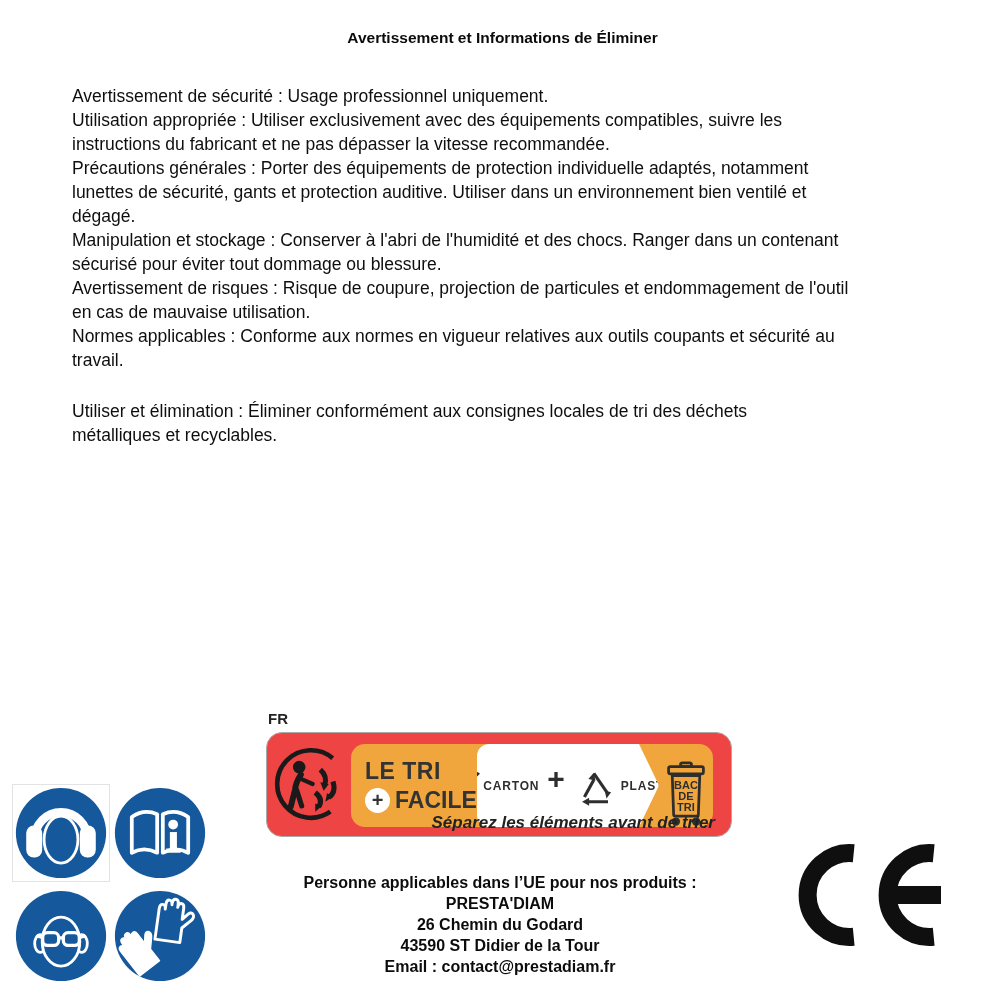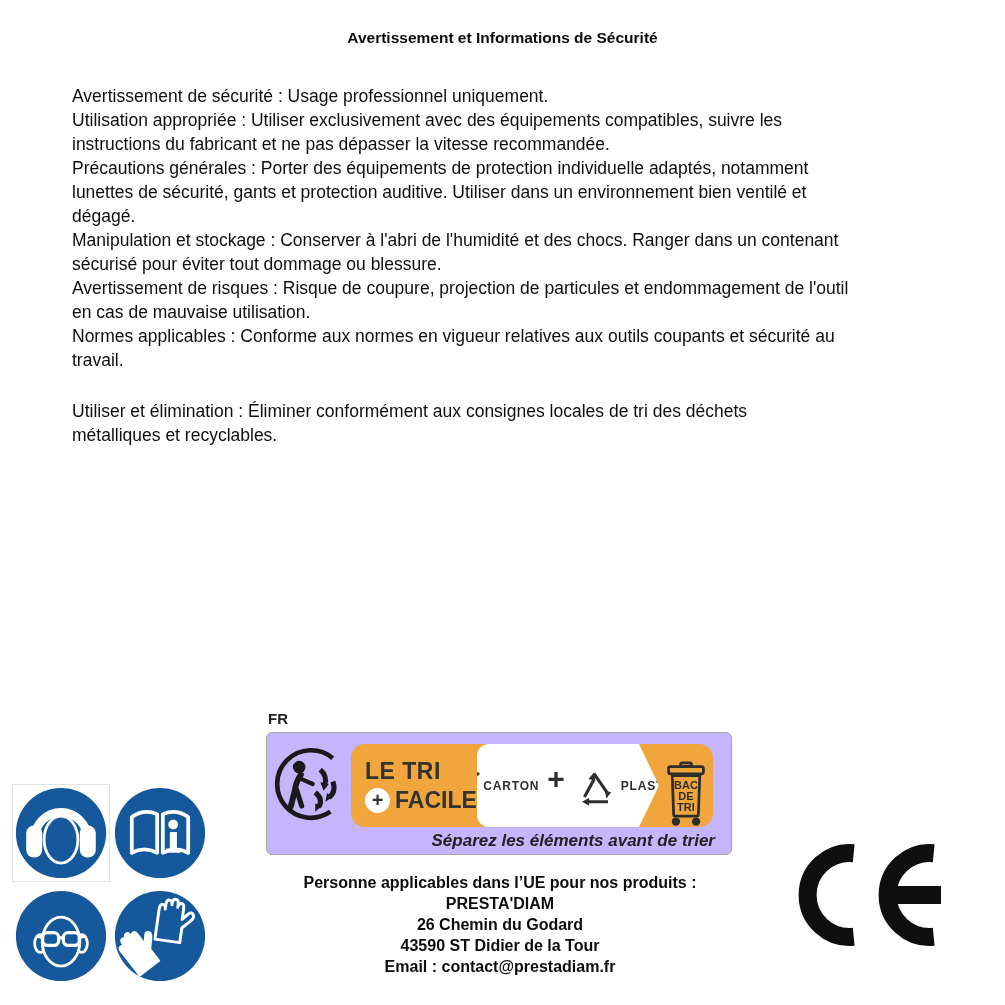--- a/index.html
+++ b/index.html
@@ -55,7 +55,7 @@
 
 <div class="page">
 
-  <div class="doc-title">Avertissement et Informations de Sécurité</div>
+  <div class="doc-title">Avertissement et Informations de Éliminer</div>
 
   <div class="body-text p1">Avertissement de sécurité : Usage professionnel uniquement.
 Utilisation appropriée : Utiliser exclusivement avec des équipements compatibles, suivre les

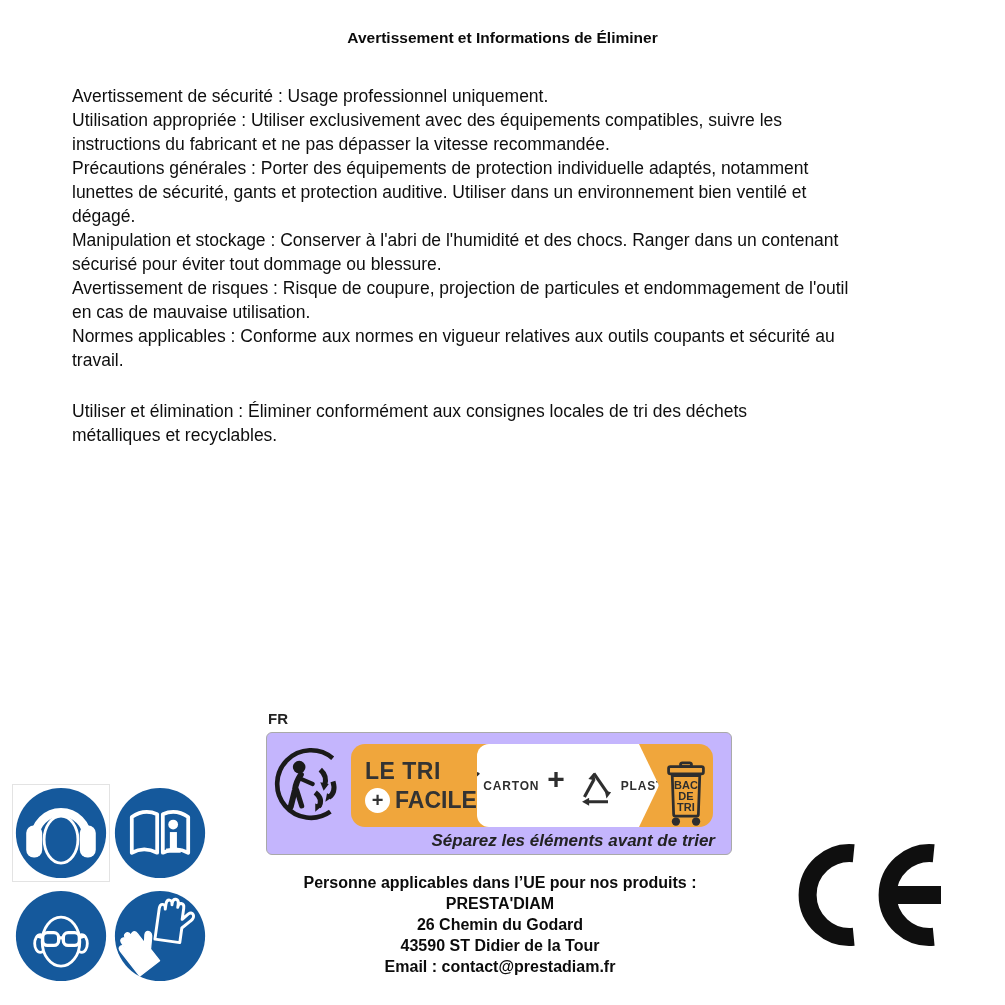--- a/index.html
+++ b/index.html
@@ -16,8 +16,8 @@
 
   
   .fr-label{position:absolute;left:268px;top:710px;font-size:15px;font-weight:bold;color:#222;}
-  .tri-container{position:absolute;left:266px;top:732px;width:466px;height:123px;
-                 background:#c4b5fd;border:1.5px solid #a9a9a9;border-radius:6px;box-sizing:border-box;}
+  .tri-container{position:absolute;left:266px;top:732px;width:466px;height:105px;
+                 background:#ef4444;border:1.5px solid #a9a9a9;border-radius:16px;box-sizing:border-box;}
   .triman{position:absolute;left:6px;top:11px;}
   .tri-banner{position:absolute;left:84px;top:11px;width:362px;height:83px;
               background:#f0a63c;border-radius:14px;display:flex;align-items:stretch;}

